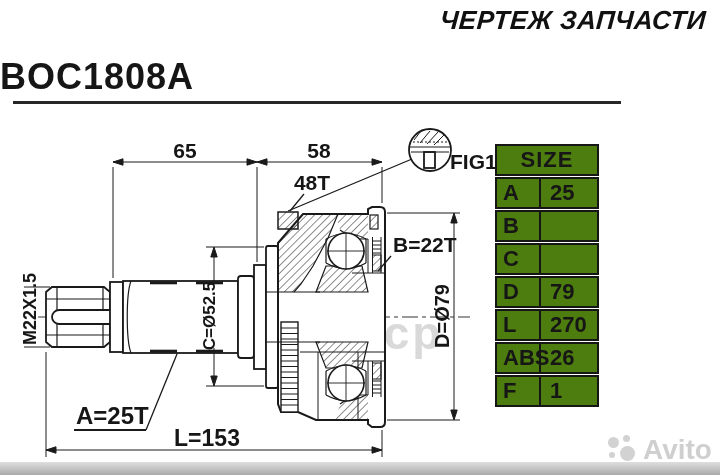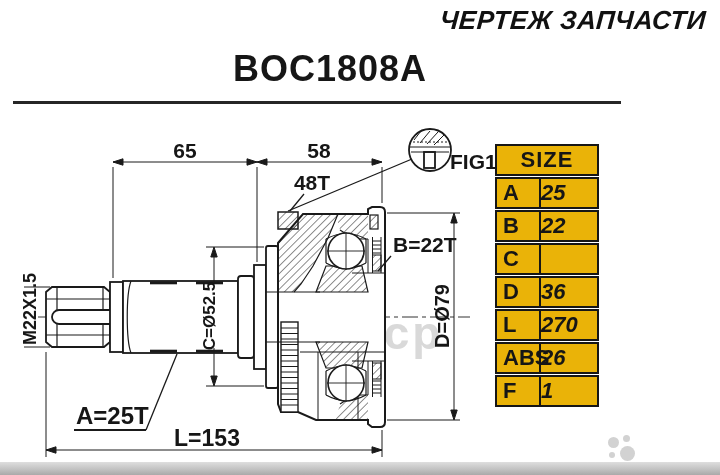--- a/index.html
+++ b/index.html
@@ -7,7 +7,7 @@
           font-family:"Liberation Sans",sans-serif;}
   .banner{position:absolute;top:5px;right:14px;font-size:26px;font-weight:700;font-style:italic;
           color:#111;transform:skewX(-4deg);letter-spacing:0.5px;}
-  .part-title{position:absolute;top:48px;left:0;width:660px;text-align:center;
+  .part-title{position:absolute;top:56px;left:0;width:660px;
           font-size:36px;font-weight:700;letter-spacing:1px;color:#161616;}
   .title-rule{position:absolute;left:13px;top:101px;width:608px;height:3px;background:#262626;}
   .drawing-svg{position:absolute;left:0;top:0;width:720px;height:475px;z-index:2;}

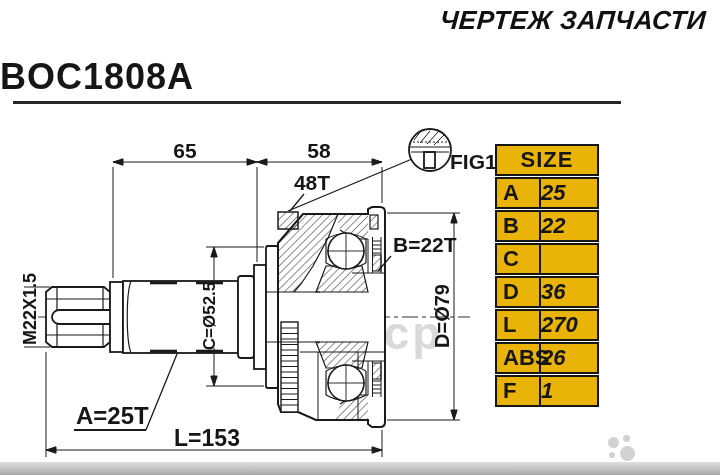--- a/index.html
+++ b/index.html
@@ -14,7 +14,7 @@
   .dimtxt{font-family:"Liberation Sans",sans-serif;font-weight:700;fill:#161616;}
   
   .size-table{position:absolute;left:495px;top:144px;width:104px;z-index:3;}
-  .t-box{box-sizing:border-box;border:2px solid #161616;background:#eab308;height:32px;margin-bottom:1px;
+  .t-box{box-sizing:border-box;border:2px solid #161616;background:#4d7c0f;height:32px;margin-bottom:1px;
          display:flex;align-items:center;font-size:22px;font-weight:700;color:#161616;}
   .t-header{justify-content:center;letter-spacing:1px;}
   .t-label{box-sizing:border-box;width:44px;height:100%;border-right:2px solid #161616;

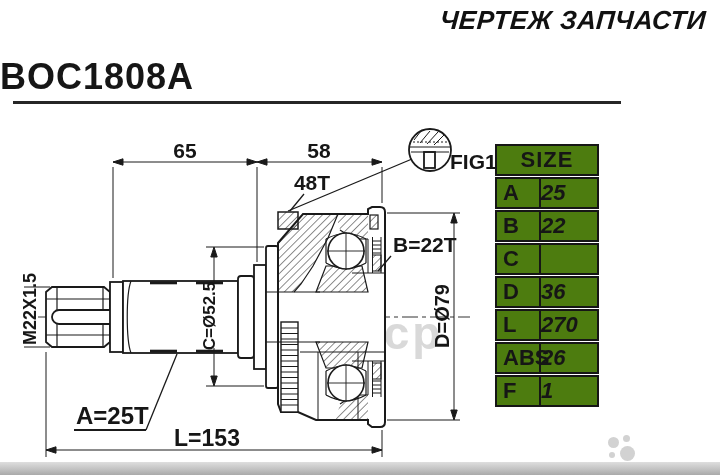--- a/index.html
+++ b/index.html
@@ -19,7 +19,7 @@
   .t-header{justify-content:center;letter-spacing:1px;}
   .t-label{box-sizing:border-box;width:44px;height:100%;border-right:2px solid #161616;
            display:flex;align-items:center;padding-left:6px;}
-  .t-value{flex:1;display:flex;align-items:center;font-style:italic;}
+  .t-value{flex:1;display:flex;align-items:center;padding-left:9px;}
   
   .wm-center{position:absolute;left:268px;top:310px;z-index:1;display:flex;align-items:center;
              color:#d9d9d9;font-size:46px;font-weight:700;letter-spacing:3px;line-height:1;}

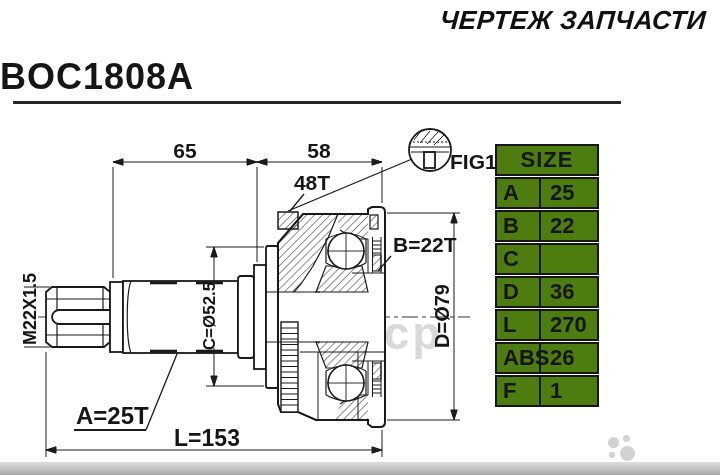--- a/index.html
+++ b/index.html
@@ -257,7 +257,6 @@
     </div>
     <div class="t-box">
       <div class="t-label">B</div>
-      <div class="t-value">22</div>
     </div>
     <div class="t-box">
       <div class="t-label">C</div>

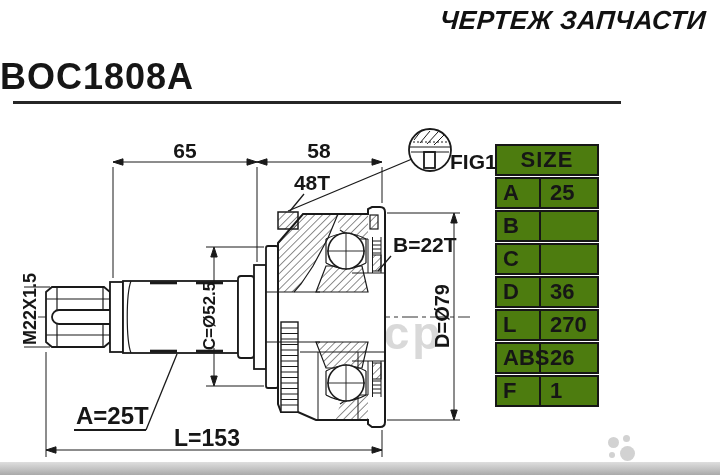--- a/index.html
+++ b/index.html
@@ -263,7 +263,7 @@
     </div>
     <div class="t-box">
       <div class="t-label">D</div>
-      <div class="t-value">36</div>
+      <div class="t-value">79</div>
     </div>
     <div class="t-box">
       <div class="t-label">L</div>

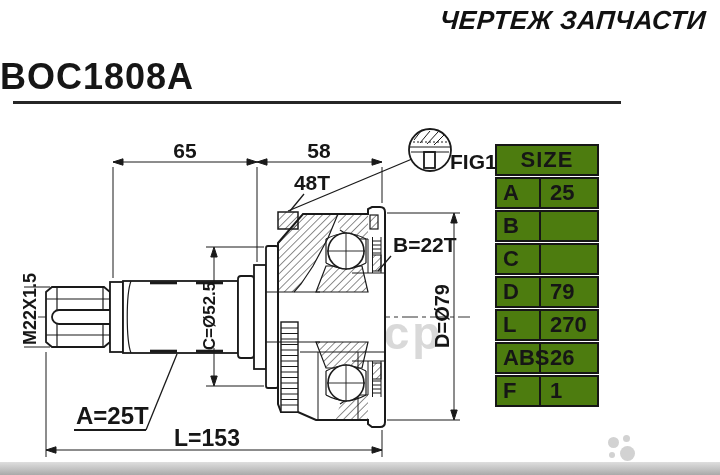--- a/index.html
+++ b/index.html
@@ -286,6 +286,7 @@
       <span class="av-dot d3"></span>
         <span class="av-dot d4"></span>
     </span>
+    <span>Avito</span>
   </div>
 
   <div class="photo-edge"></div>

